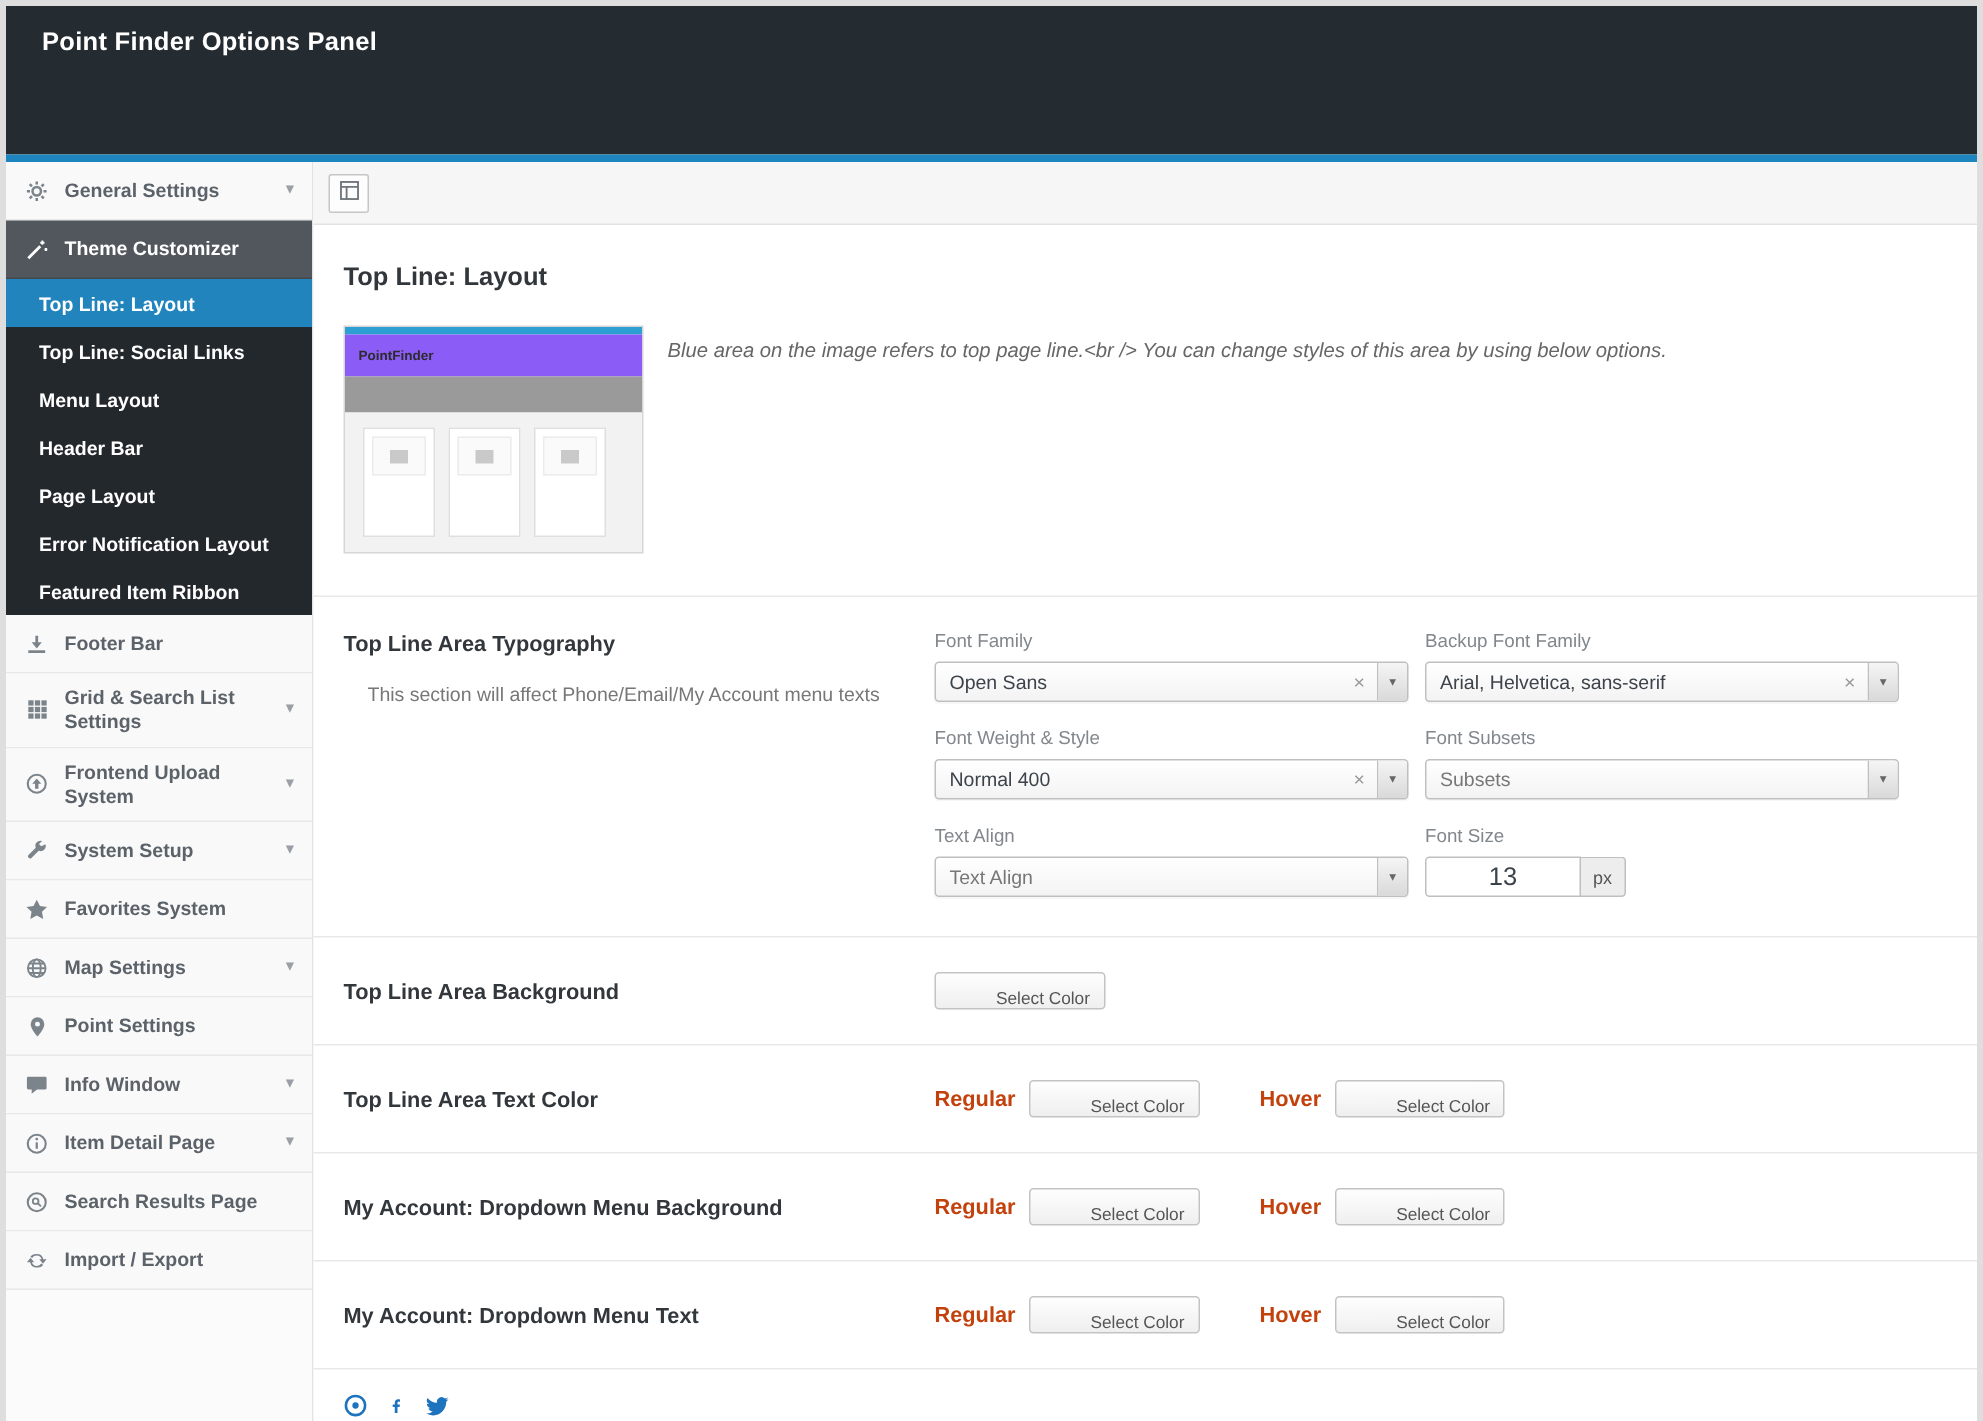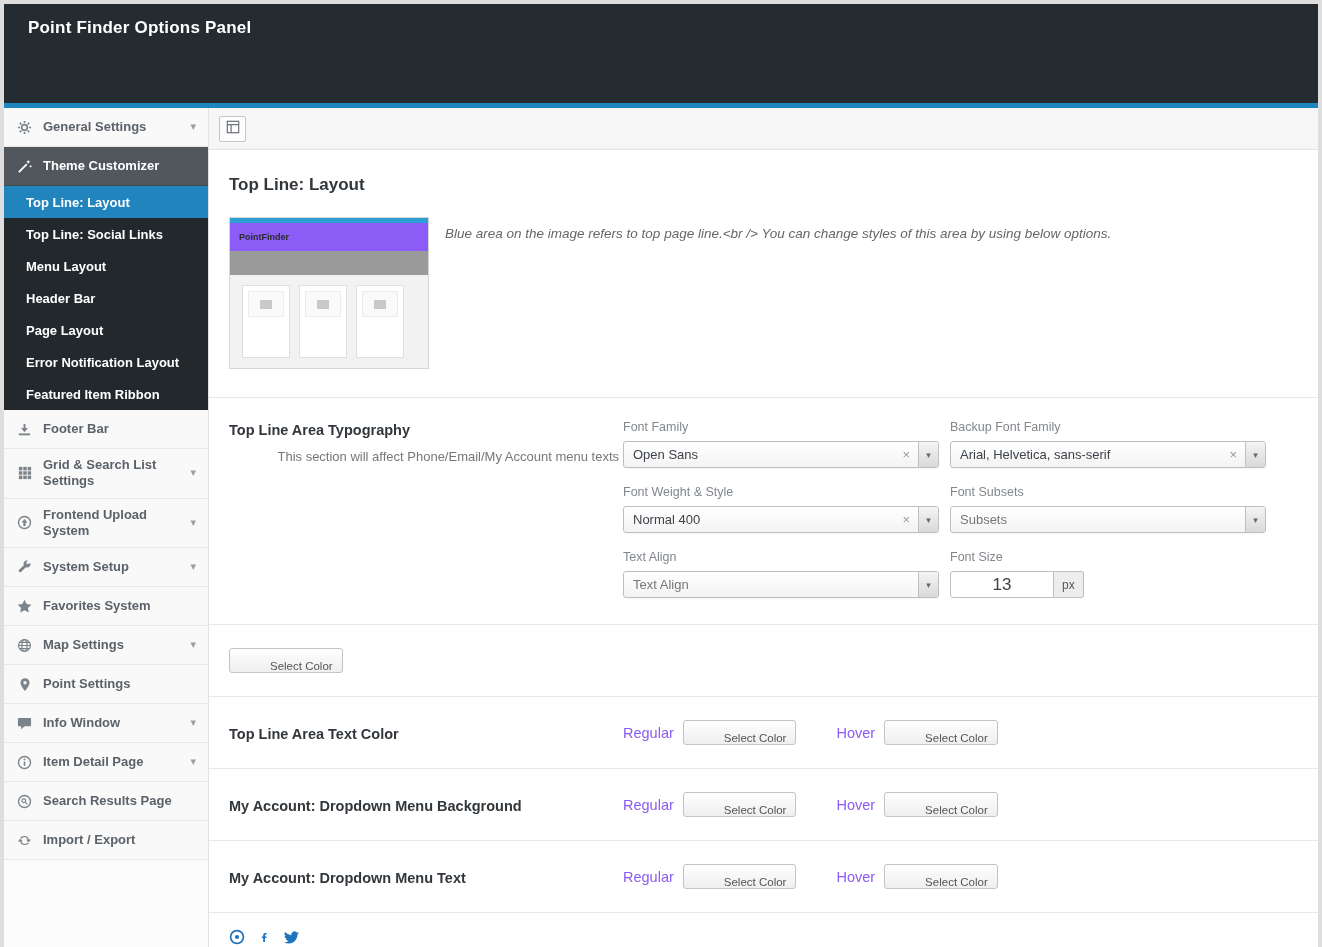--- a/index.html
+++ b/index.html
@@ -62,7 +62,7 @@
   .section-label { width:394px; flex:none; padding-top:2px; }
   .section-label h3 { margin:0 0 10px; font-size:14.5px; font-weight:bold; color:#32373c; }
   .section.compact .section-label h3 { margin:0; }
-  .section-label p { margin:4px; font-size:13px; color:#777; line-height:1.45;text-align:right; }
+  .section-label p { margin:16px; font-size:13px; color:#777; line-height:1.45; }
 
   .fields { display:grid; grid-template-columns:316px 316px; column-gap:11px; row-gap:17px; }
   .field-label { font-size:12.5px; color:#82878c; margin-bottom:7px; }

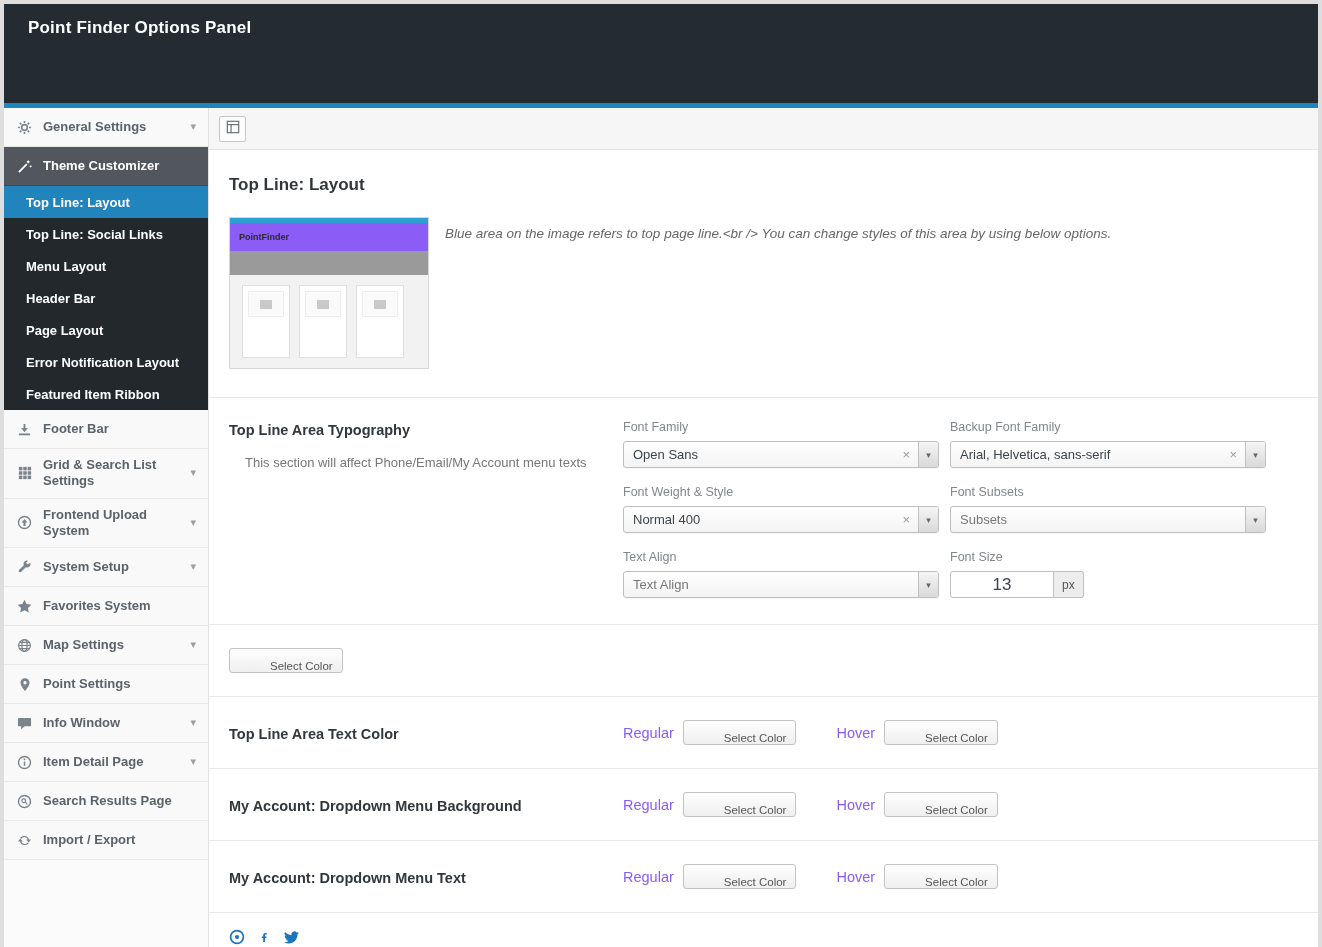--- a/index.html
+++ b/index.html
@@ -370,6 +370,9 @@
       </section>
 
       <section class="section compact">
+        <div class="section-label">
+          <h3>Top Line Area Background</h3>
+        </div>
         <div class="color-controls">
           <div class="color-btn">
             <span class="swatch" style="background-color: rgb(35, 40, 45);"></span>

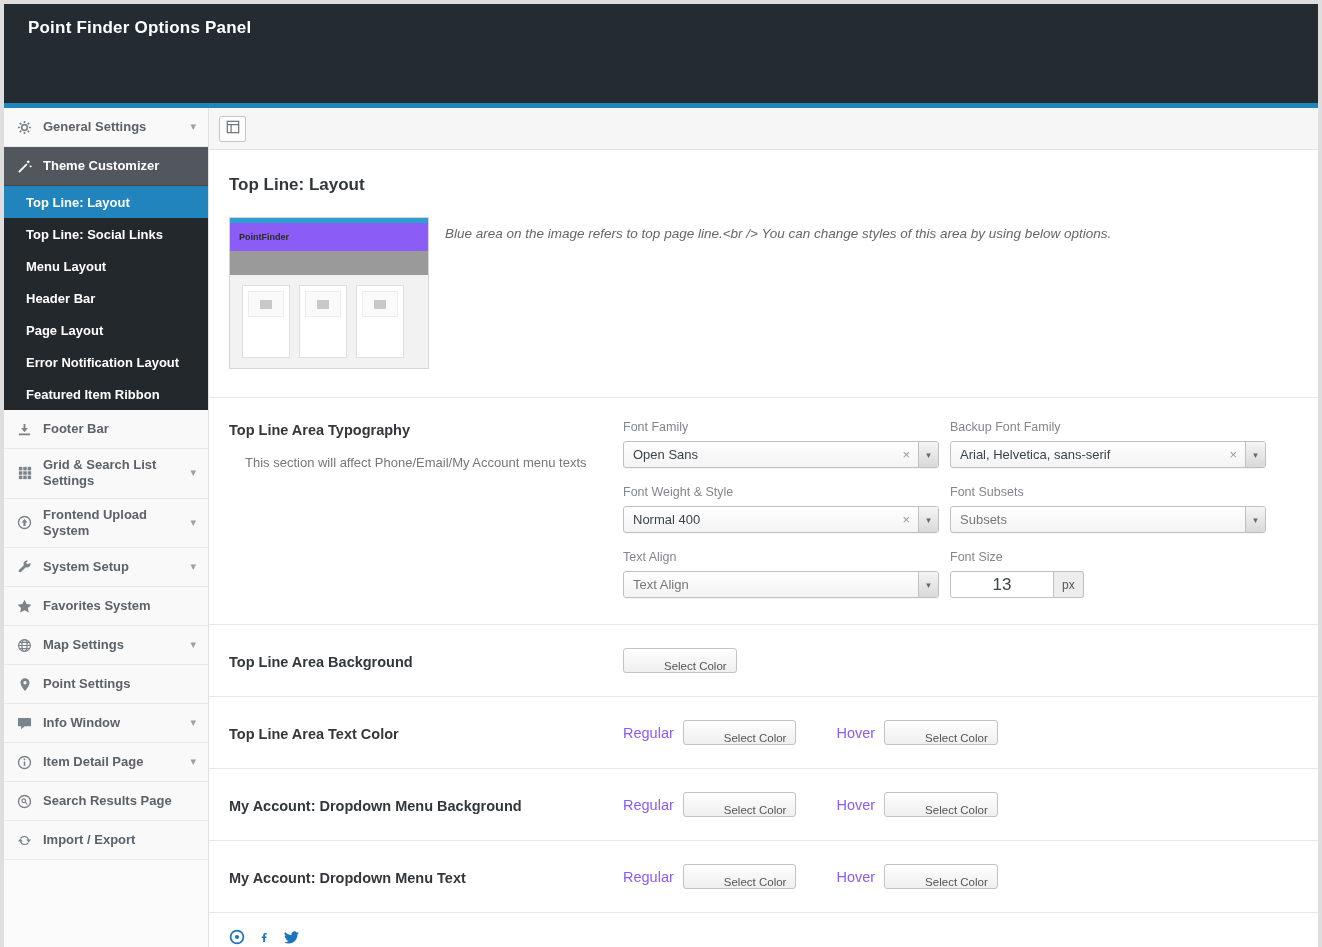--- a/index.html
+++ b/index.html
@@ -83,7 +83,7 @@
     border-left:none; background:#ededed; font-size:12px; color:#555; border-radius:0 3px 3px 0; }
 
   .color-controls { display:flex; align-items:center; }
-  .pair-label { font-size:14.5px; font-weight:normal; color:#8b5cf6; margin-right:9px; }
+  .pair-label { font-size:14.5px; font-weight:bold; color:#c2410c; margin-right:9px; }
   .pair-label.hover { margin-left:40px; }
   .color-btn { display:flex; align-items:flex-end; height:25px; border:1px solid #c3c3c3; border-radius:3px;
     overflow:hidden; background:linear-gradient(#fefefe,#efefef); cursor:pointer; }

